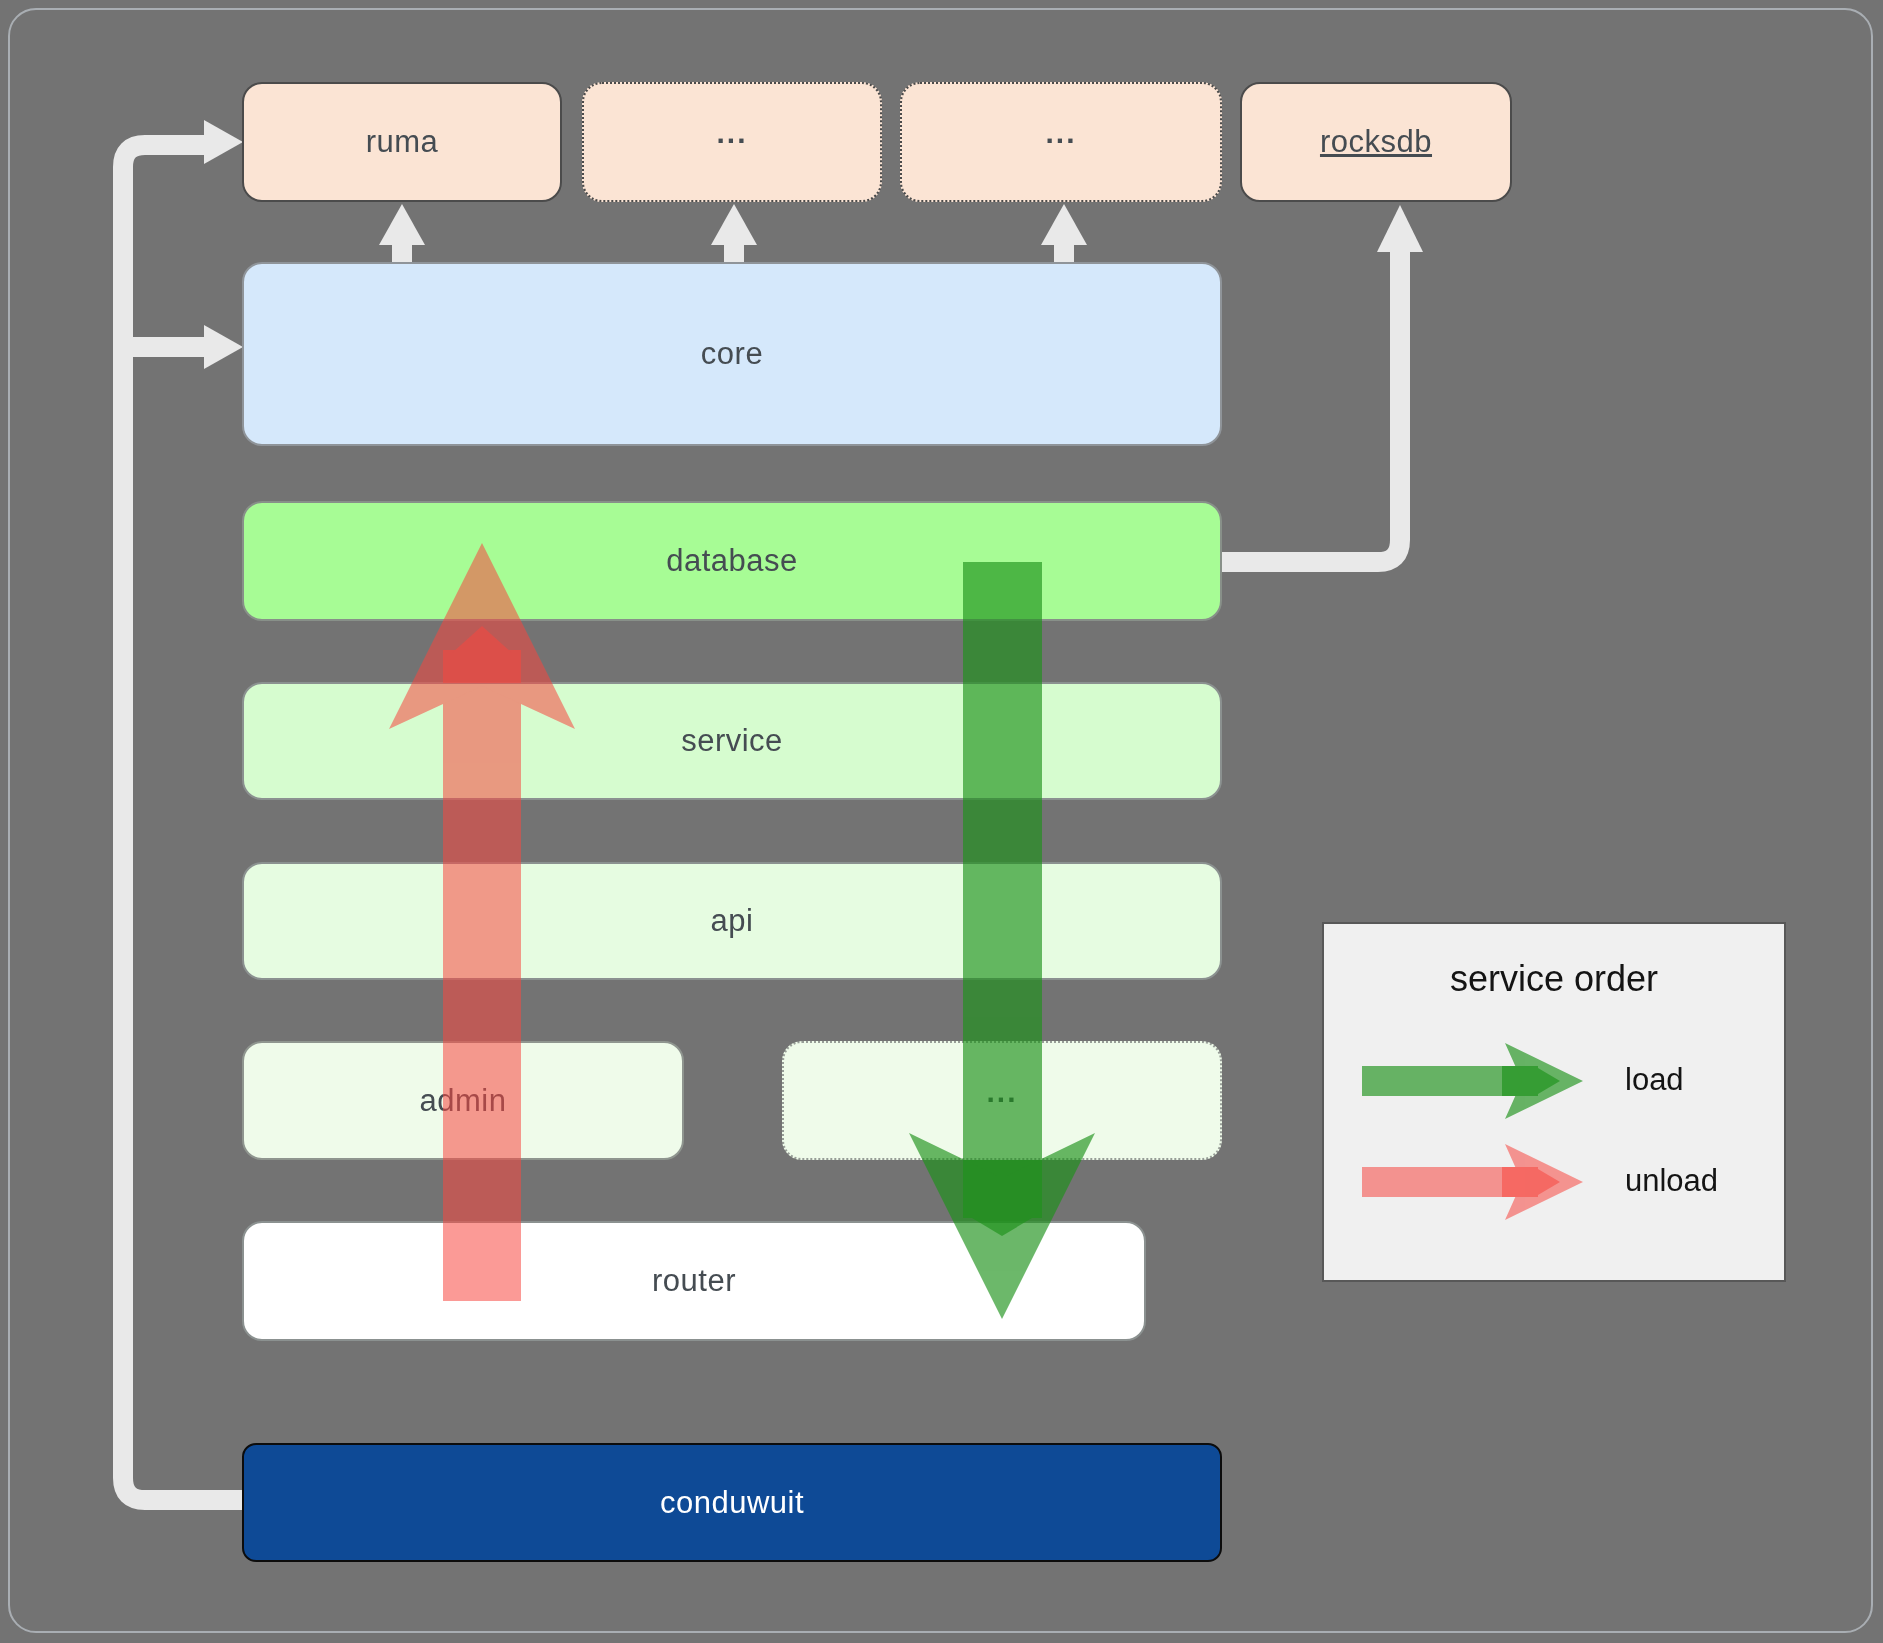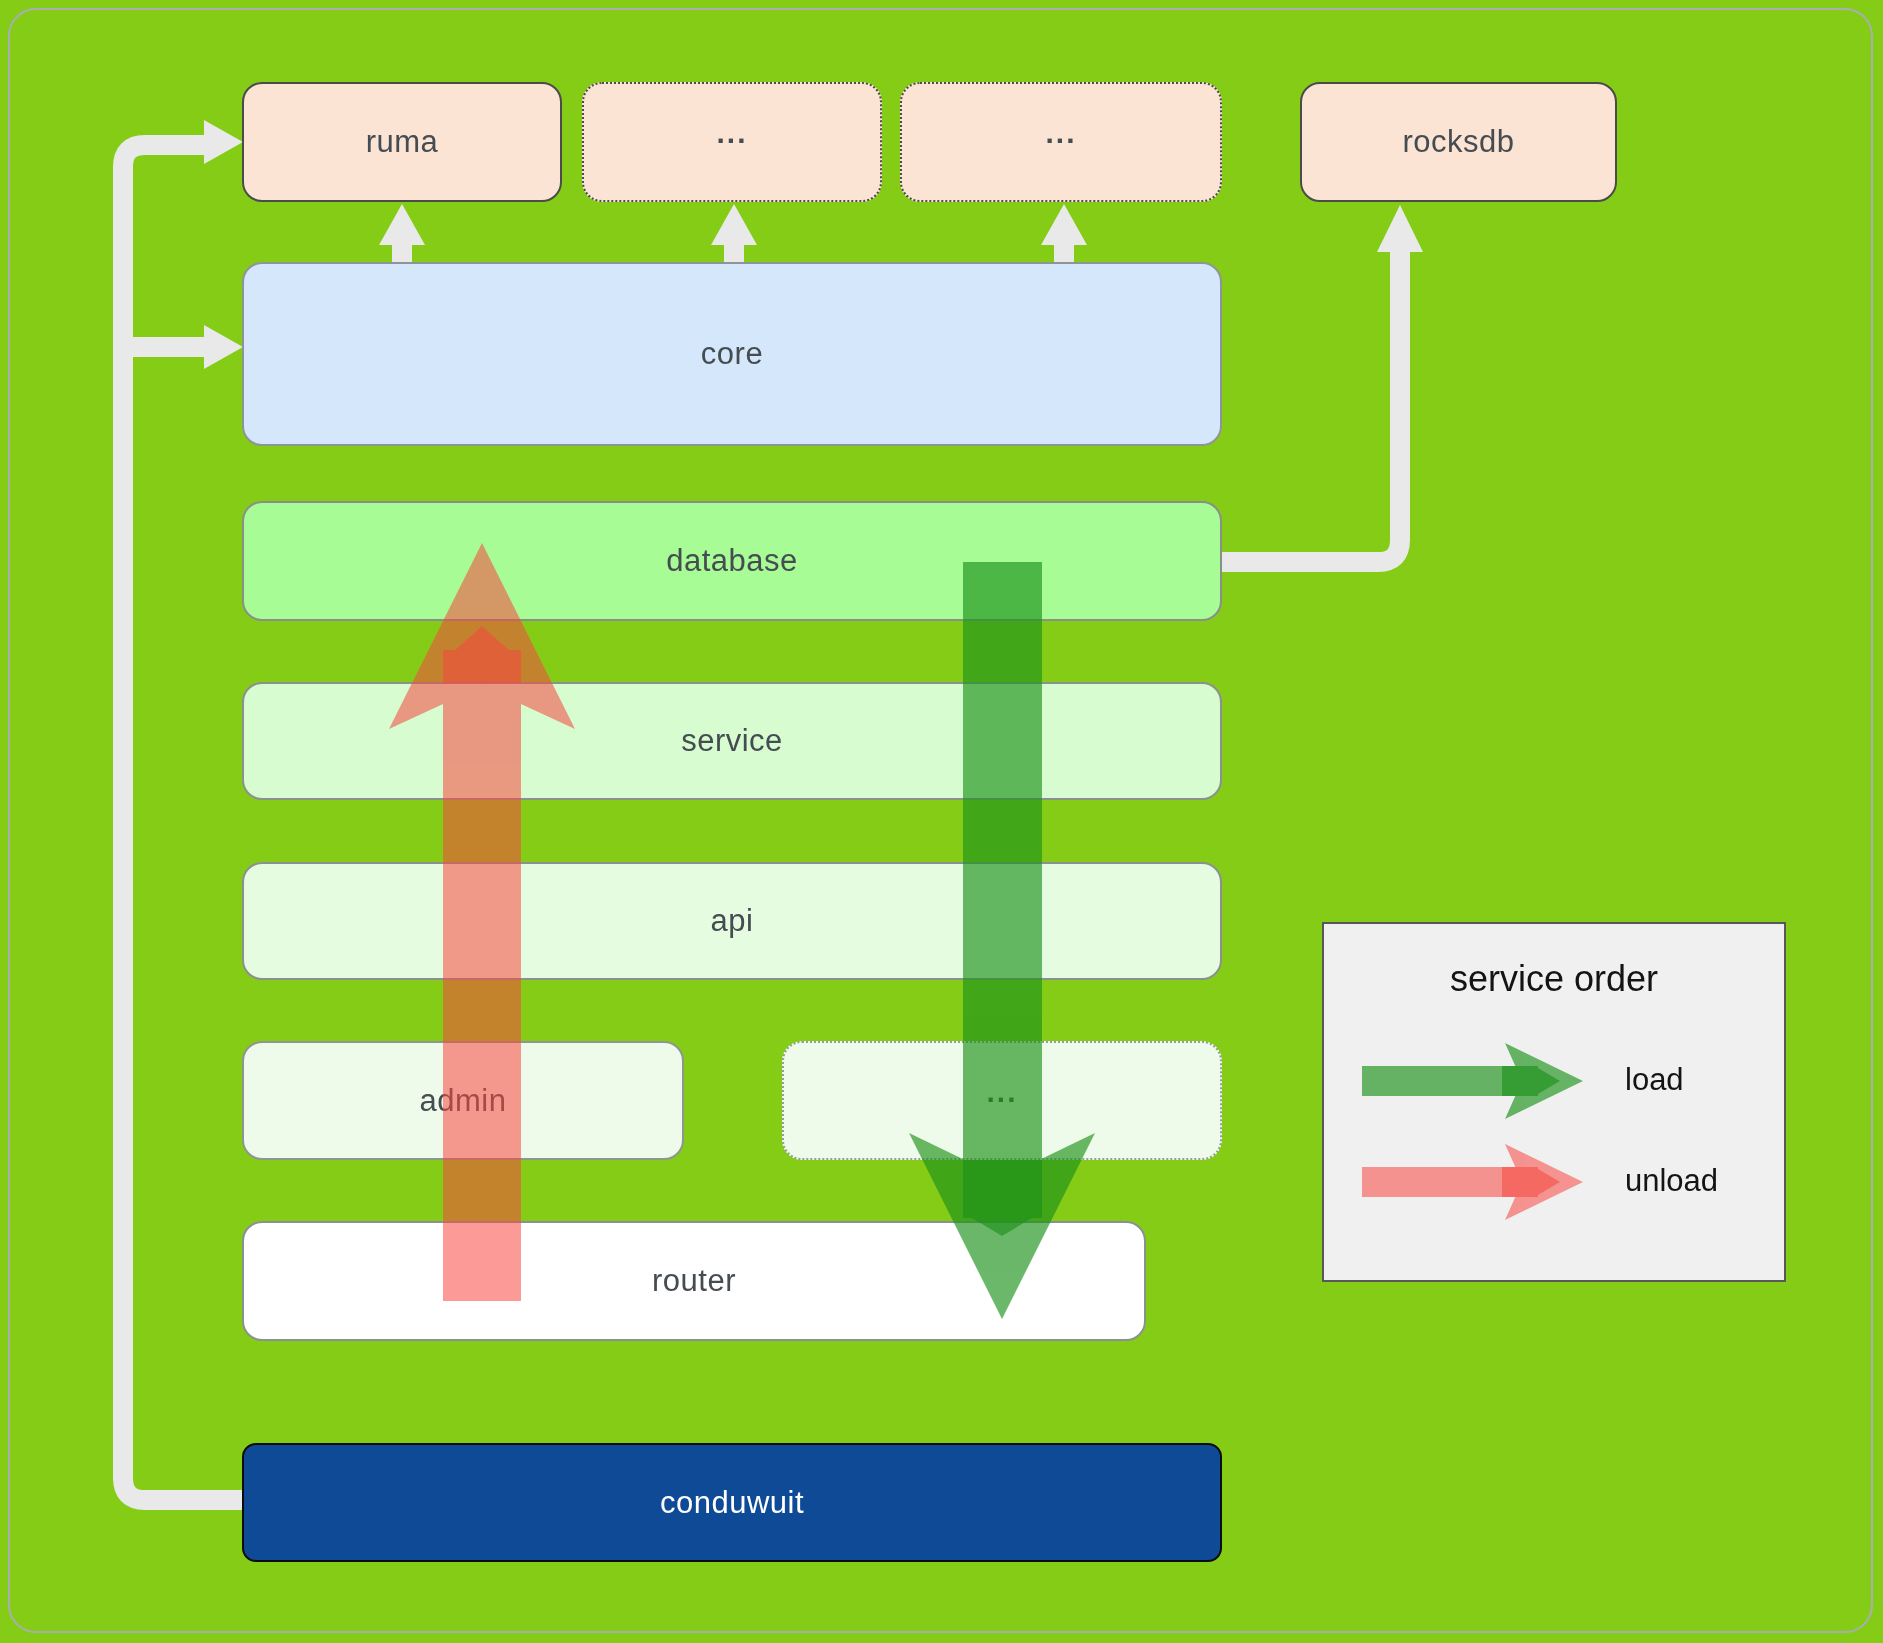--- a/index.html
+++ b/index.html
@@ -5,7 +5,7 @@
   html,body{margin:0;padding:0;background:#fff;}
   .canvas{
     position:relative;width:1883px;height:1643px;overflow:hidden;
-    background:#84cc16;font-family:"Liberation Sans",sans-serif;
+    background:#737373;font-family:"Liberation Sans",sans-serif;
     box-sizing:border-box;
   }
   .frame{

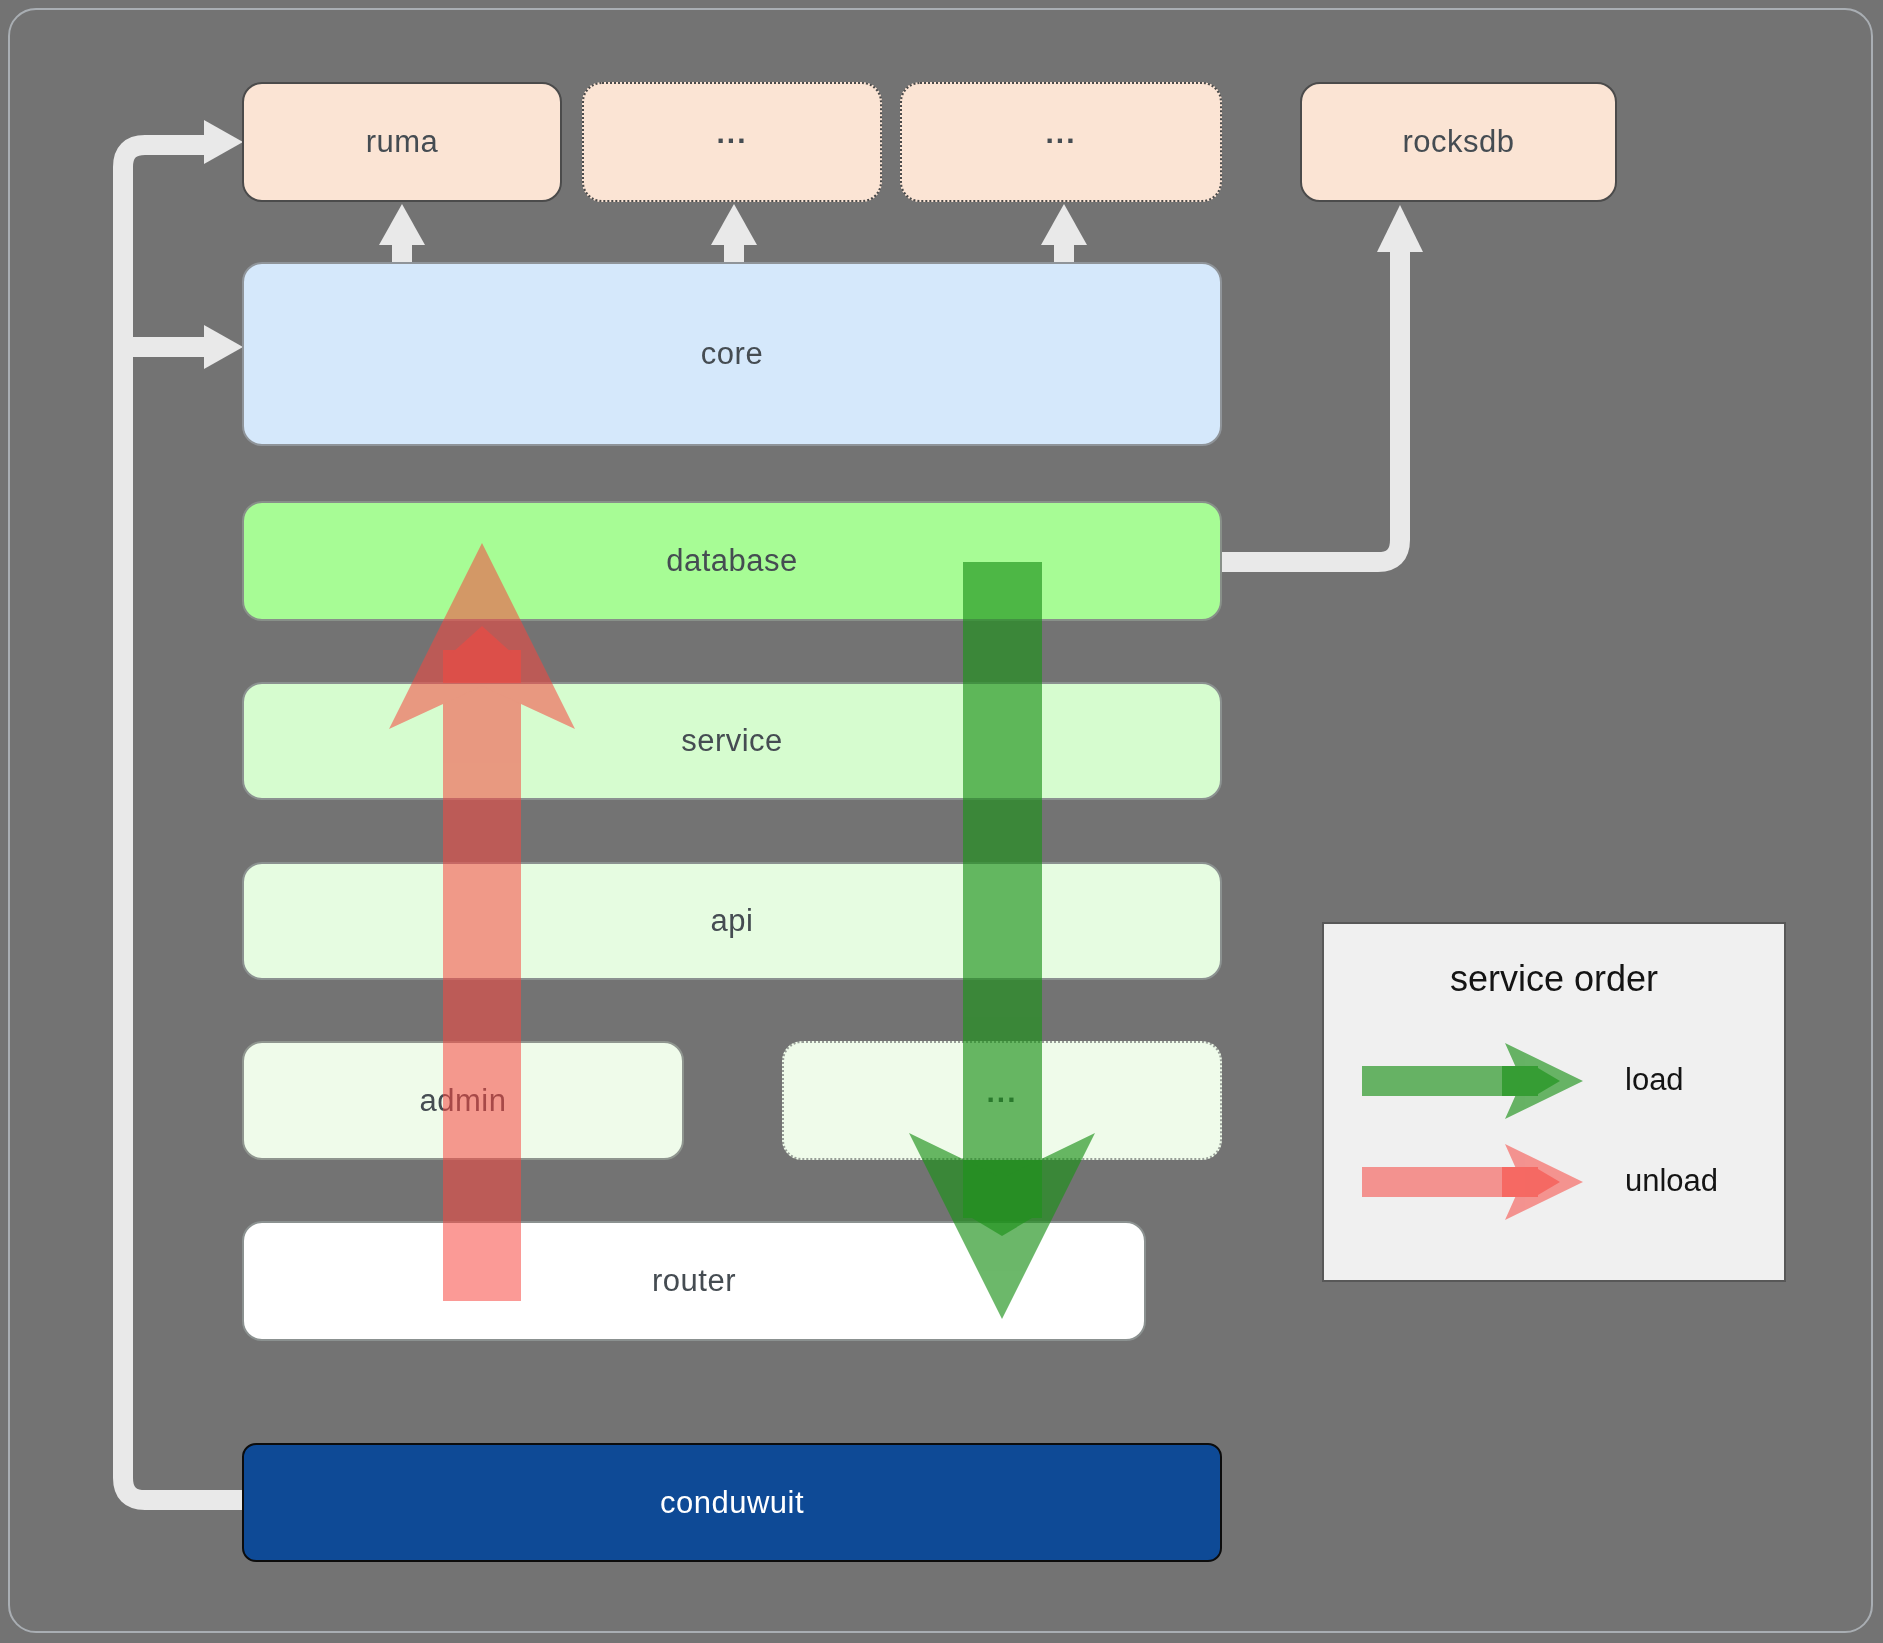--- a/index.html
+++ b/index.html
@@ -79,7 +79,7 @@
   <div class="node peach dotted dots" style="left:900px;top:82px;width:322px;height:120px;">
     <span>...</span>
   </div>
-  <div class="node peach" style="left:1300px;top:82px;width:317px;height:120px;">
+  <div class="node peach" style="left:1240px;top:82px;width:272px;height:120px;text-decoration:underline;">
     <span>rocksdb</span>
   </div>
 

